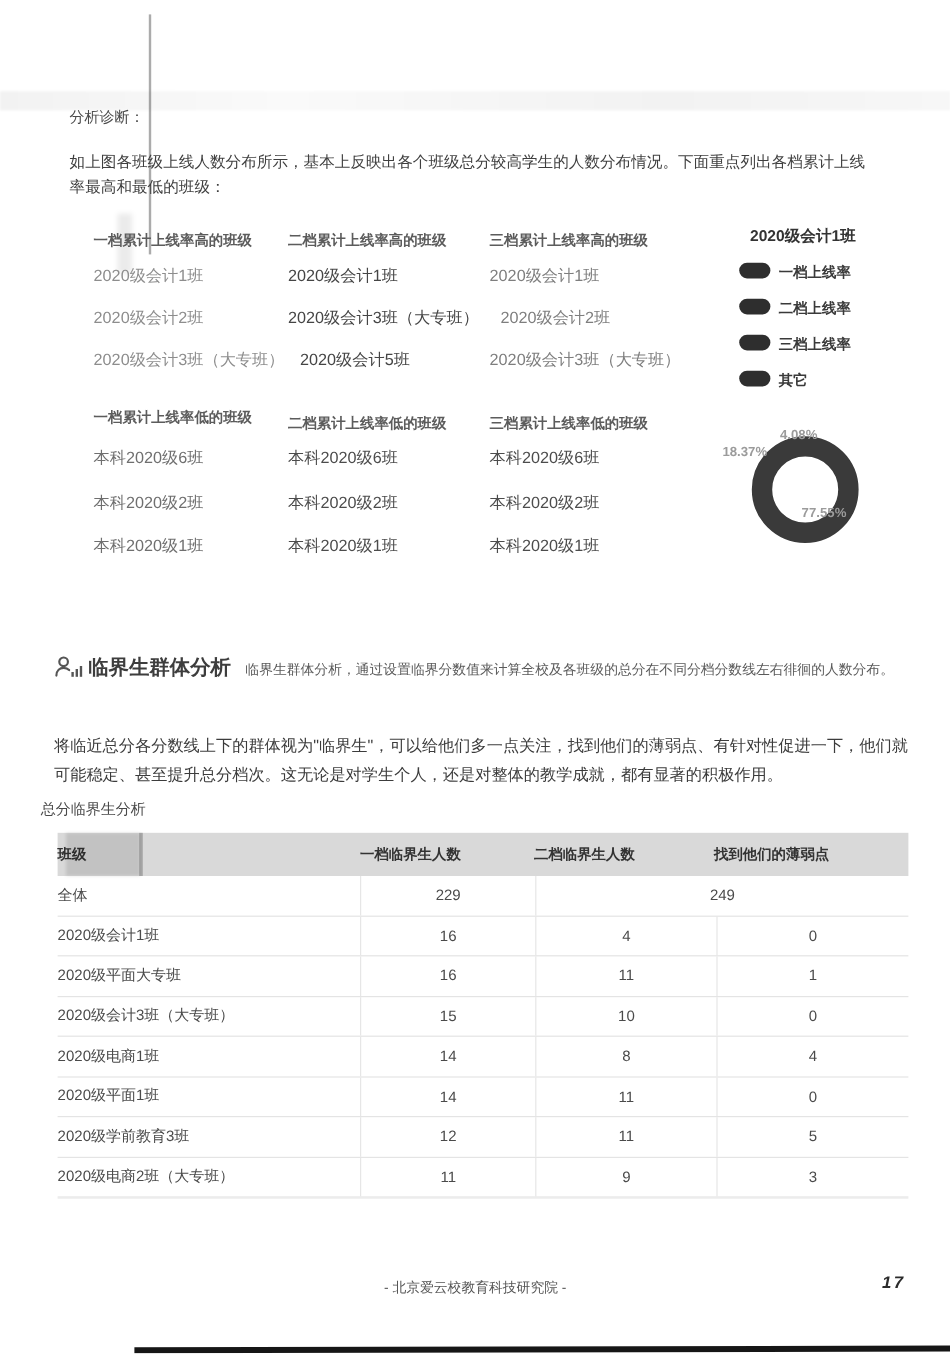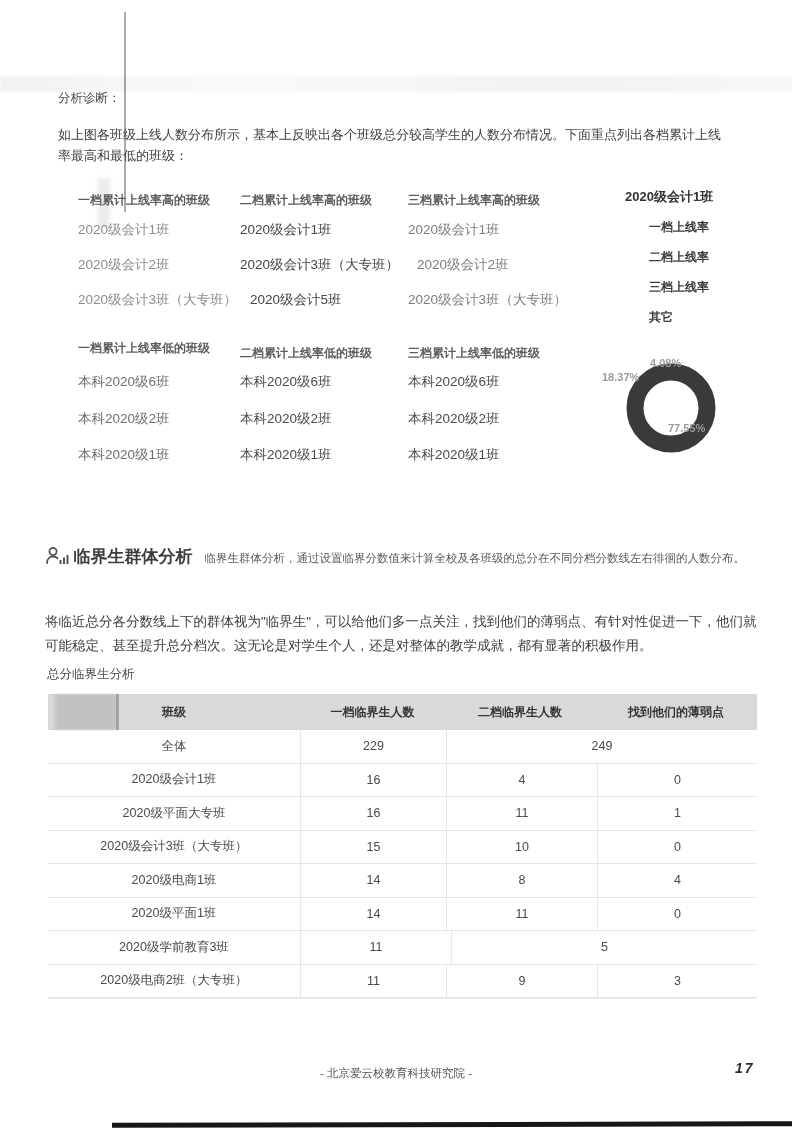--- a/index.html
+++ b/index.html
@@ -31,7 +31,7 @@
   .lo .rank-cell.c1{color:#6f6f6f;}
   
   .legend-title{left:625px;top:188px;font-size:13px;font-weight:bold;color:#333;}
-  .legend-item{left:642px;height:16px;display:flex;align-items:flex-start;flex-direction:column;}
+  .legend-item{left:616px;height:16px;display:flex;align-items:flex-start;}
   .legend-swatch{width:26px;height:13px;border-radius:6.5px;background:#2e2e2e;display:inline-block;}
   .legend-label{margin-left:7px;font-size:12px;font-weight:bold;color:#3a3a3a;white-space:nowrap;}
   

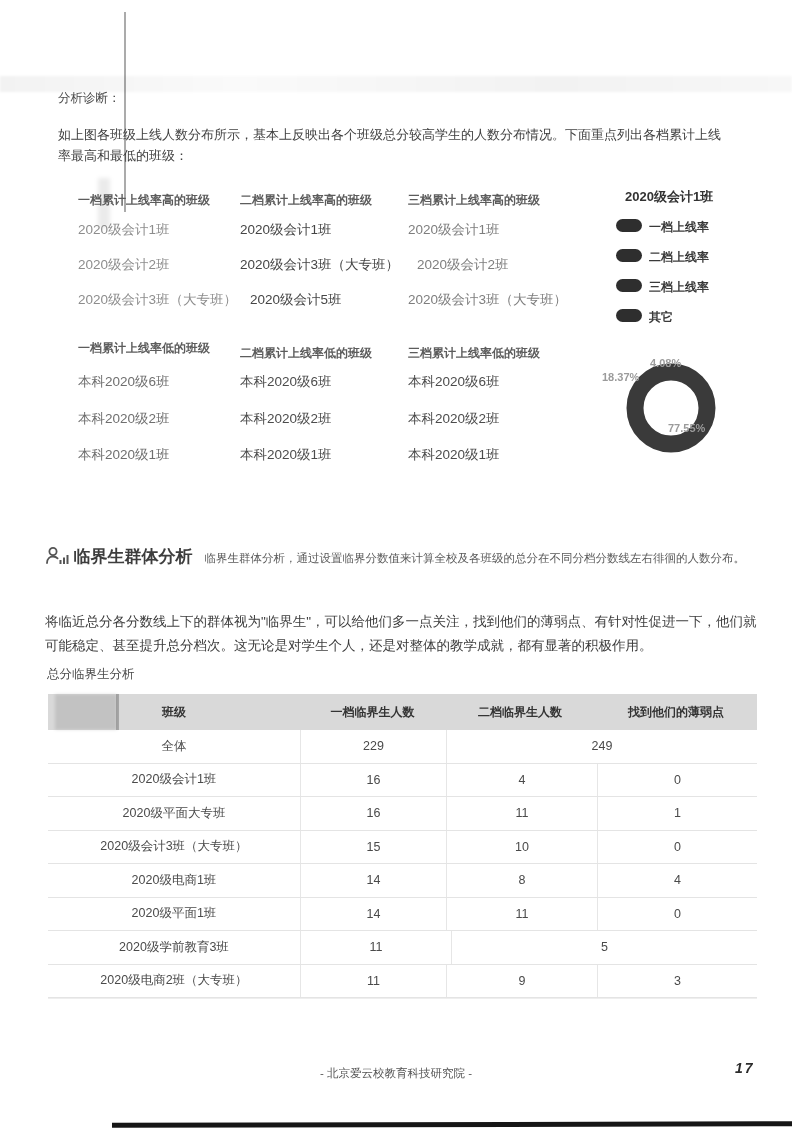--- a/index.html
+++ b/index.html
@@ -43,7 +43,7 @@
   .sec-title{font-size:17px;font-weight:bold;color:#3d3d3d;margin-right:12px;}
   .sec-desc{font-size:11.5px;color:#5a5a5a;}
   .sec-para{left:45px;top:610px;width:712px;font-size:13.5px;line-height:24px;color:#3c3c3c;}
-  .sec-sub{left:47px;top:666px;font-size:12.5px;color:#4a4a4a;}
+  .sec-sub{left:34px;top:666px;font-size:12.5px;color:#4a4a4a;}
   
   .ct{left:48px;top:694px;width:709px;border-bottom:1px solid #eee;}
   .ct-row{display:flex;align-items:center;height:32.5px;border-bottom:1px solid #e4e4e4;}

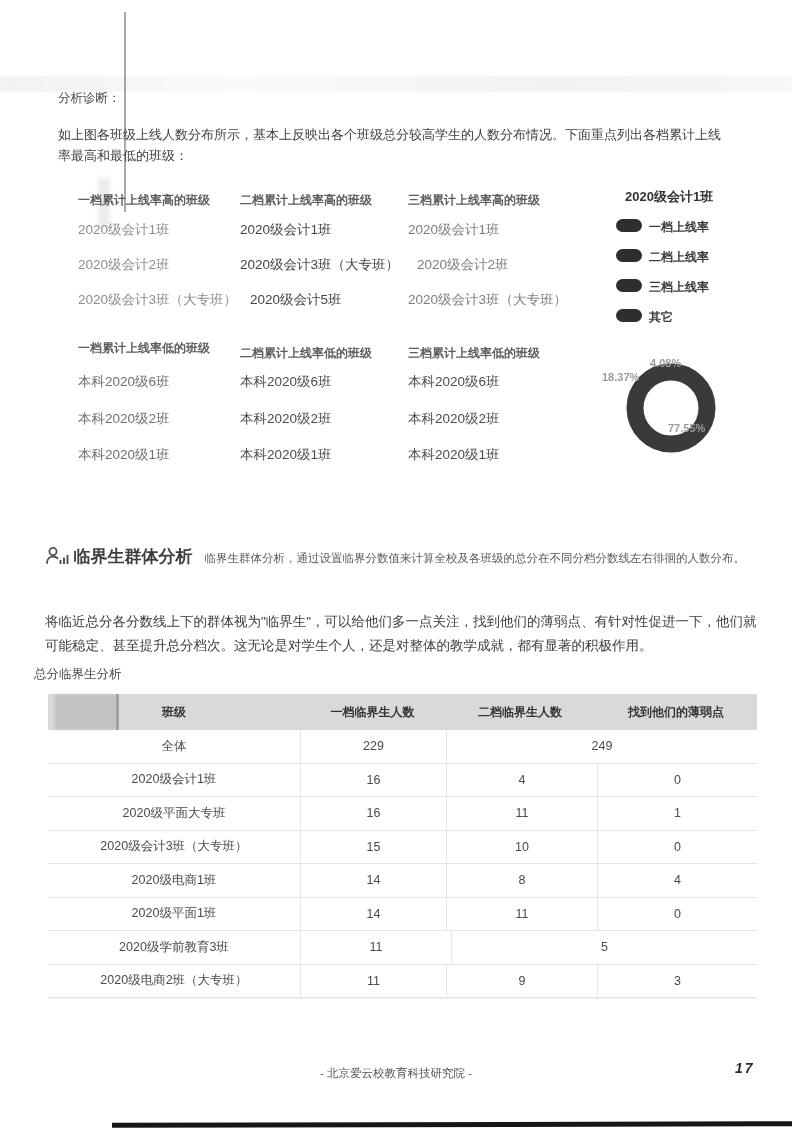--- a/index.html
+++ b/index.html
@@ -48,7 +48,7 @@
   .ct{left:48px;top:694px;width:709px;border-bottom:1px solid #eee;}
   .ct-row{display:flex;align-items:center;height:32.5px;border-bottom:1px solid #e4e4e4;}
   .ct-header{height:36px;background:#d9d9d9;border-bottom:none;}
-  .ct-c{text-align:center;font-size:12.5px;color:#4a4a4a;}
+  .ct-c{text-align:left;font-size:12.5px;color:#4a4a4a;}
   .ct-header .ct-c{font-weight:bold;font-size:12px;color:#333;}
   .ct-c1w{width:252px;} .ct-c2w{width:145px;} .ct-c3w{width:150px;} .ct-c4w{flex:1;}
   .ct-row:not(.ct-header) .ct-c2w,

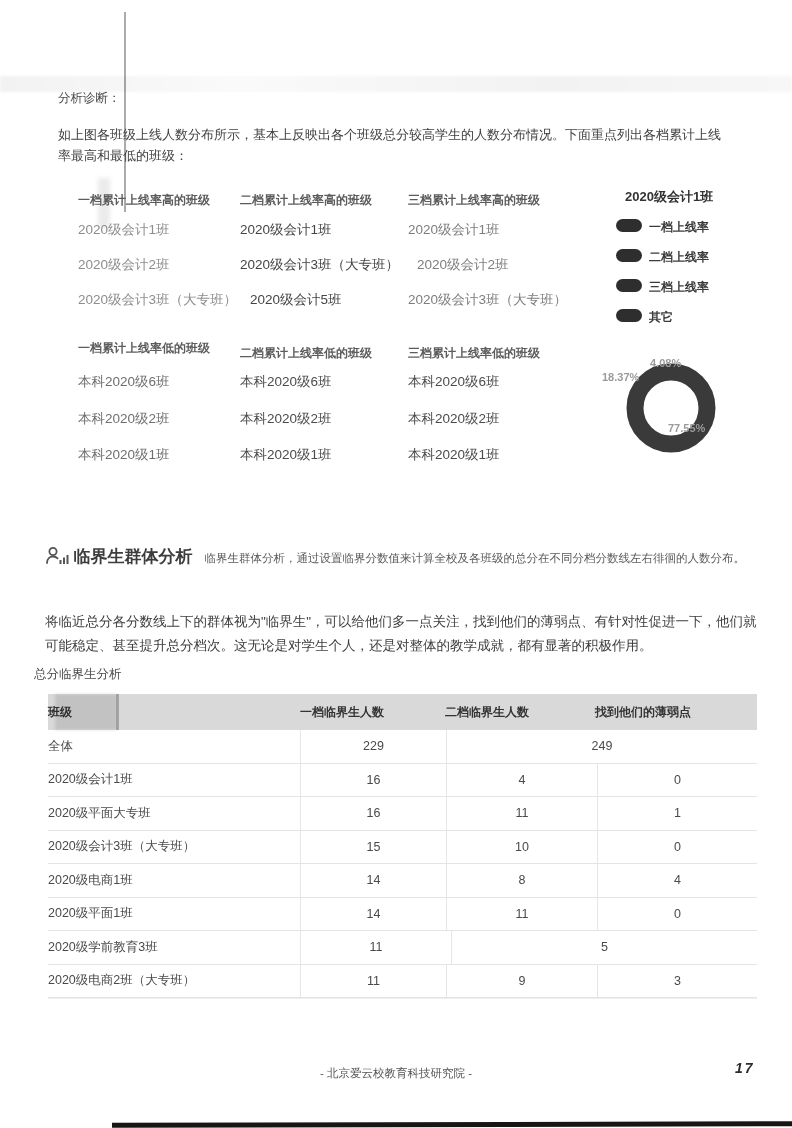--- a/index.html
+++ b/index.html
@@ -184,6 +184,7 @@
   </div>
   <div class="ct-row">
     <div class="ct-c ct-c1w">2020级学前教育3班</div>
+    <div class="ct-c ct-c2w">12</div>
     <div class="ct-c ct-c3w">11</div>
     <div class="ct-c ct-c4w">5</div>
   </div>

